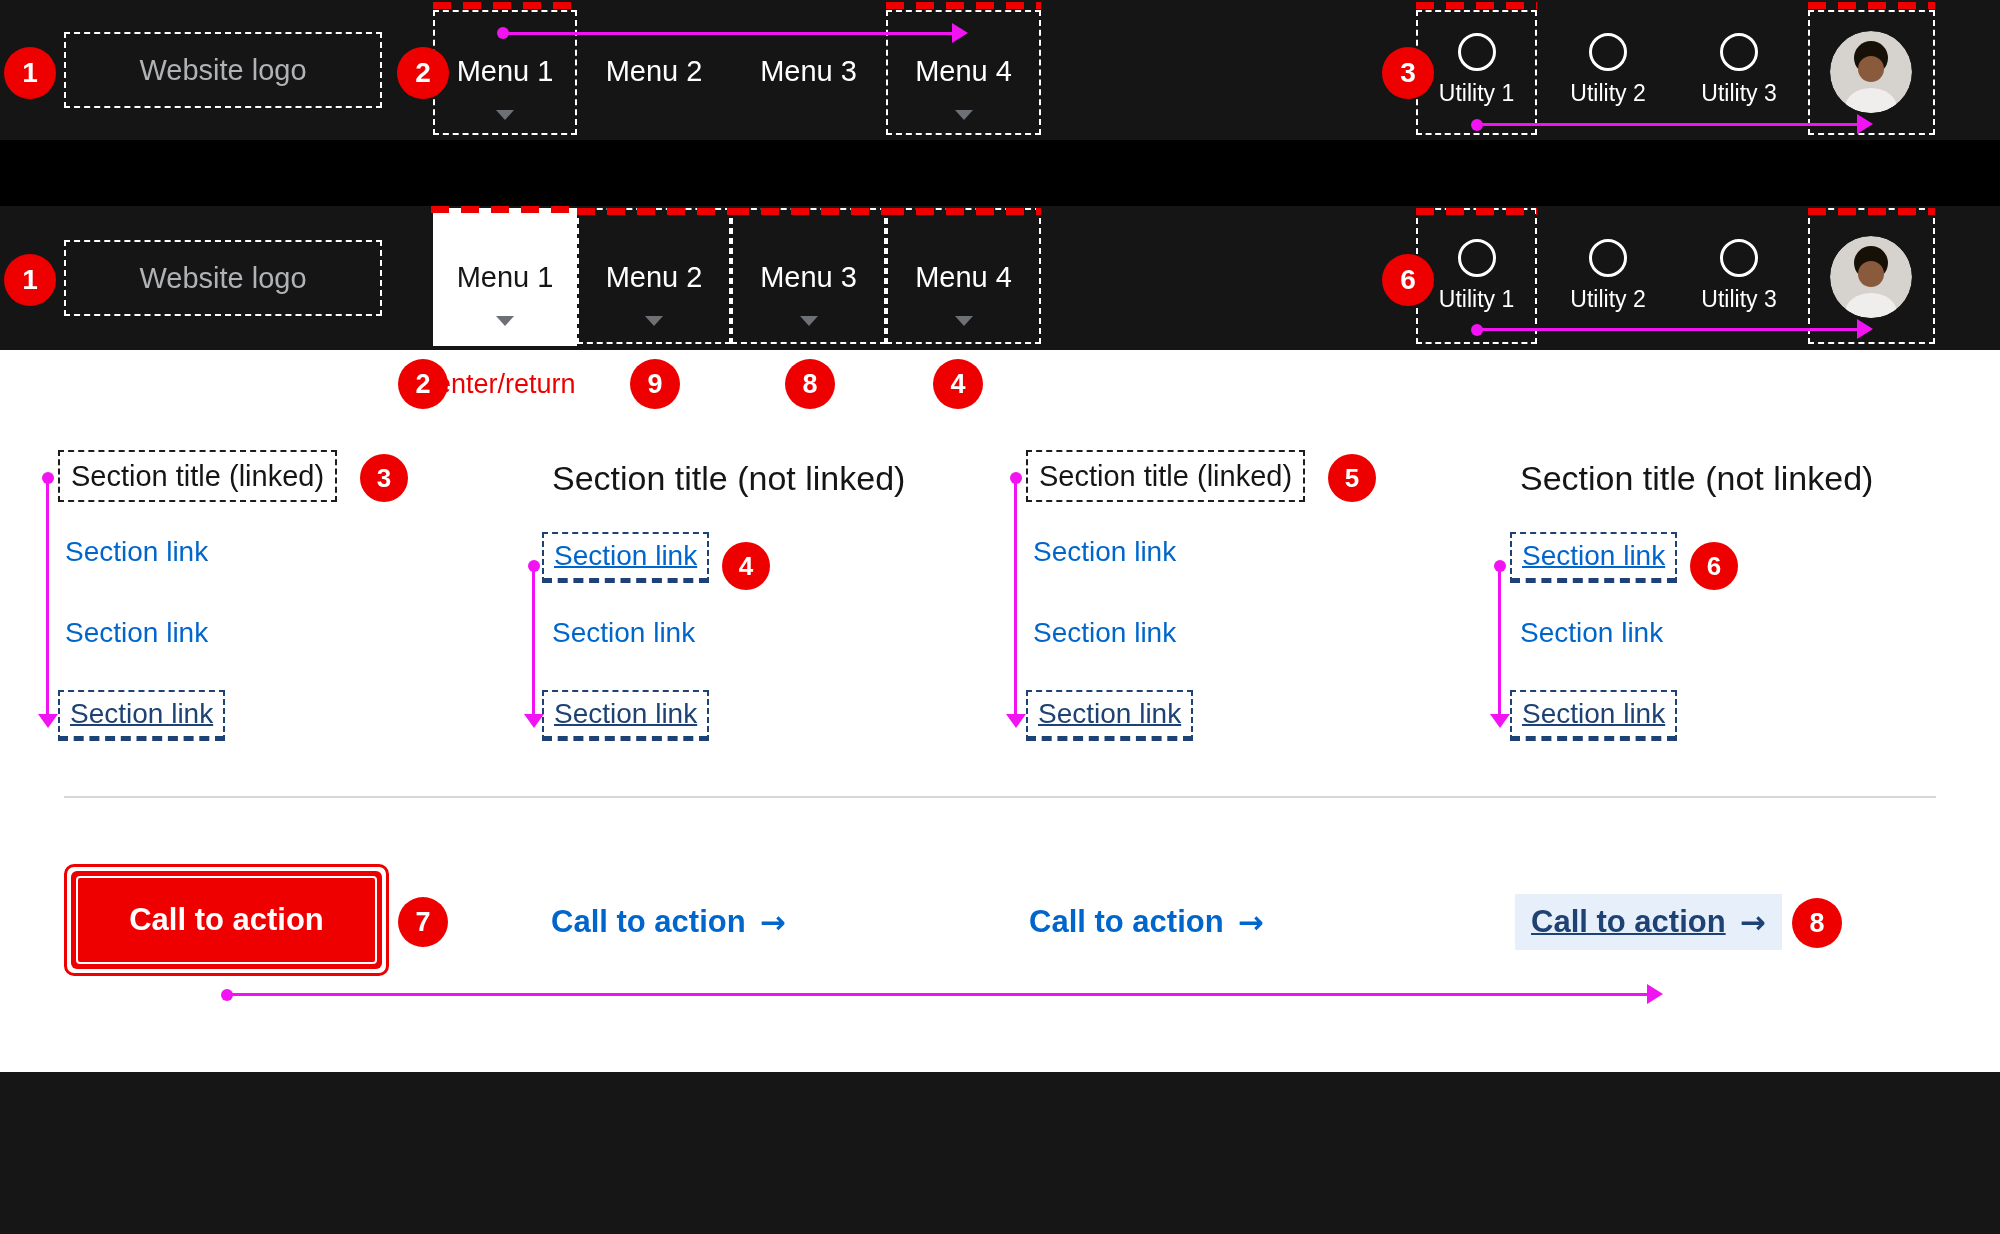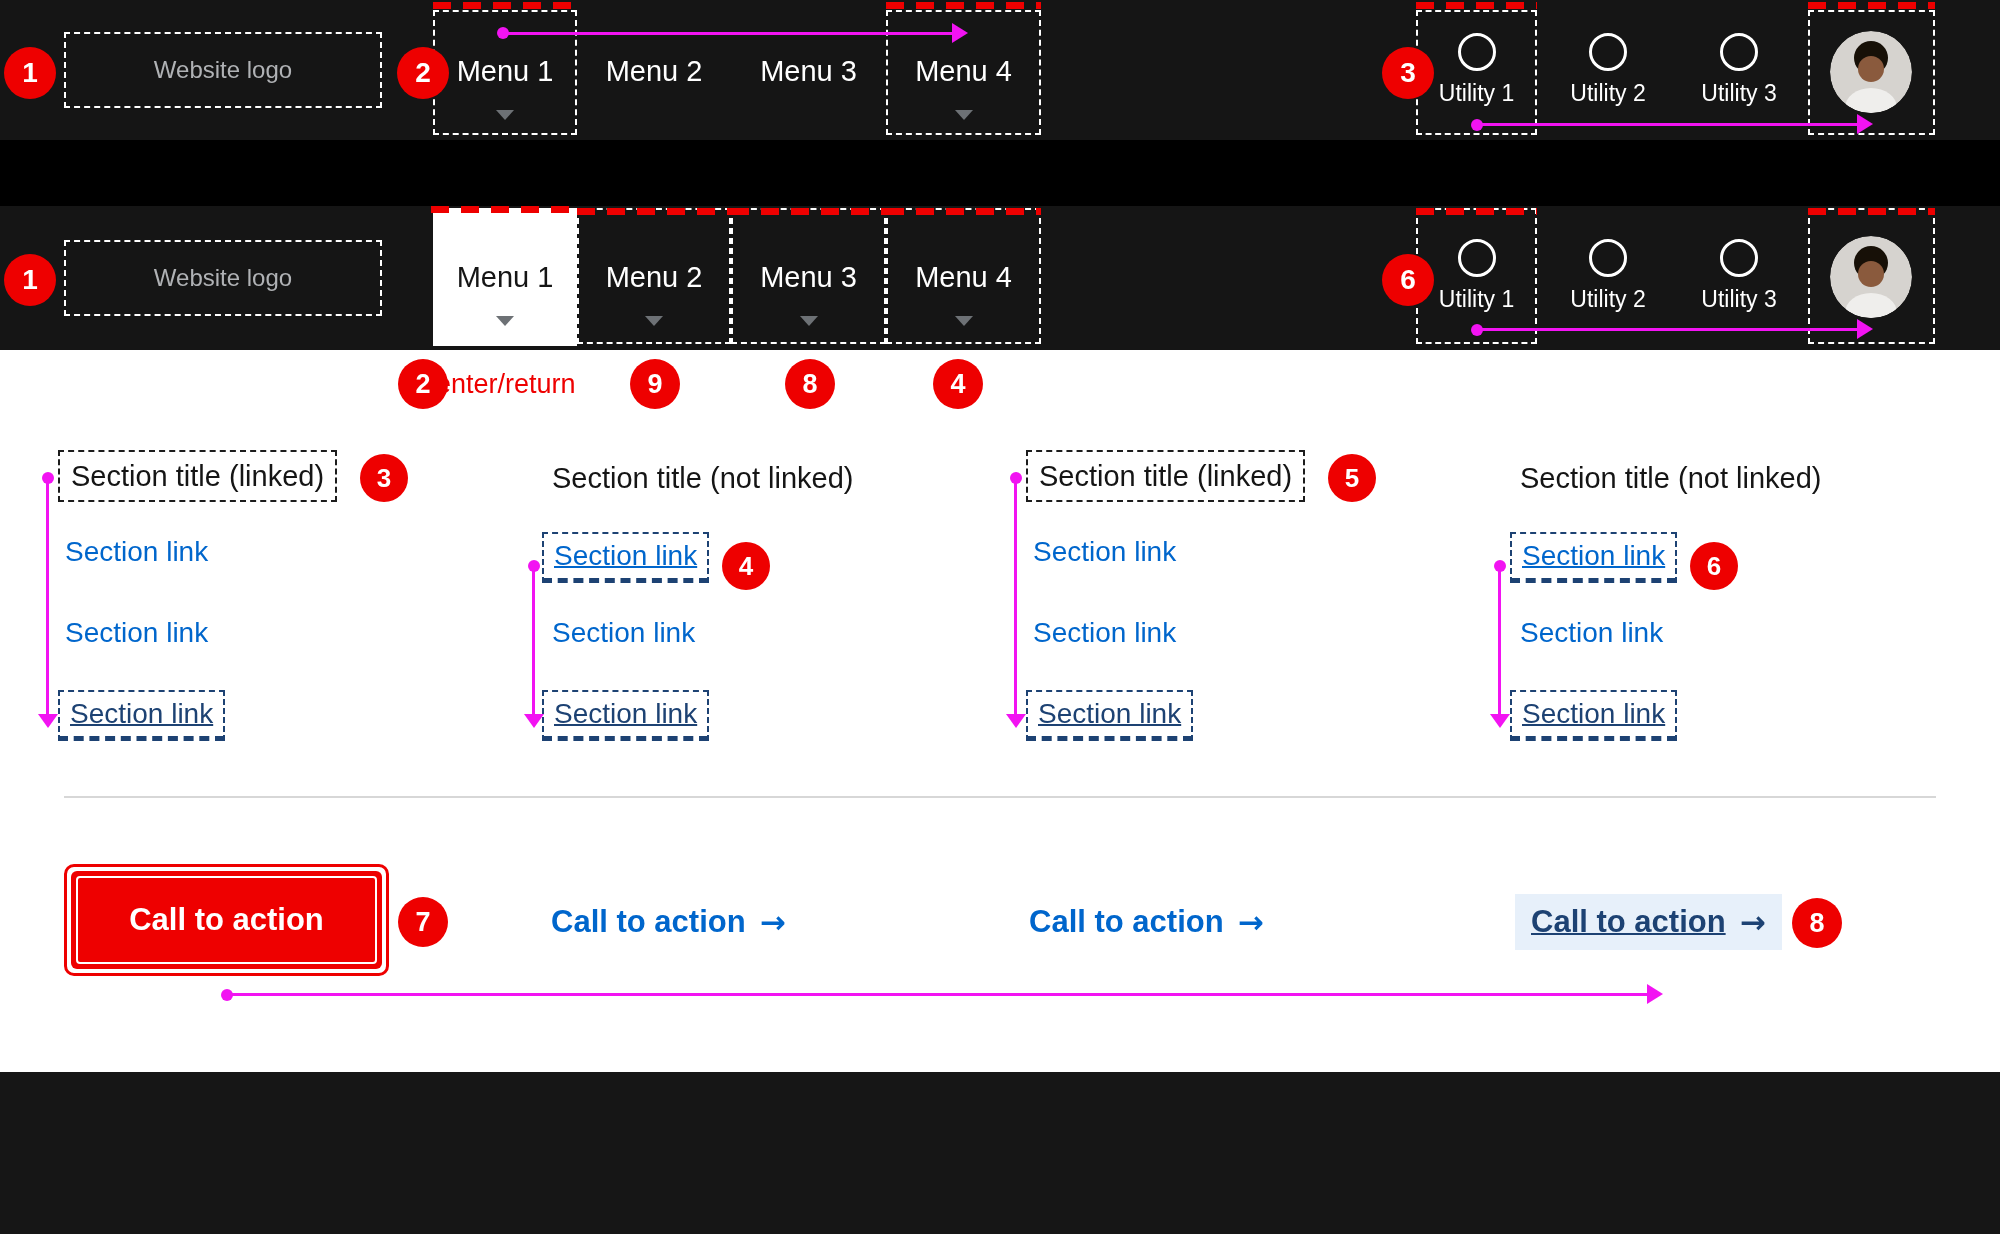--- a/index.html
+++ b/index.html
@@ -19,7 +19,7 @@
   #footer{position:absolute;left:0;top:1072px;width:2000px;height:162px;background:var(--footer)}
 
   .logo-box{position:absolute;left:64px;width:318px;height:76px;border:2px dashed #fff;
-    display:flex;align-items:center;justify-content:center;color:var(--logo-gray);font-size:24px}
+    display:flex;align-items:center;justify-content:center;color:var(--logo-gray);font-size:29px}
   #bar1 .logo-box{top:32px} #bar2 .logo-box{top:34px}
 
   .nav-item{position:absolute;top:0;height:100%}

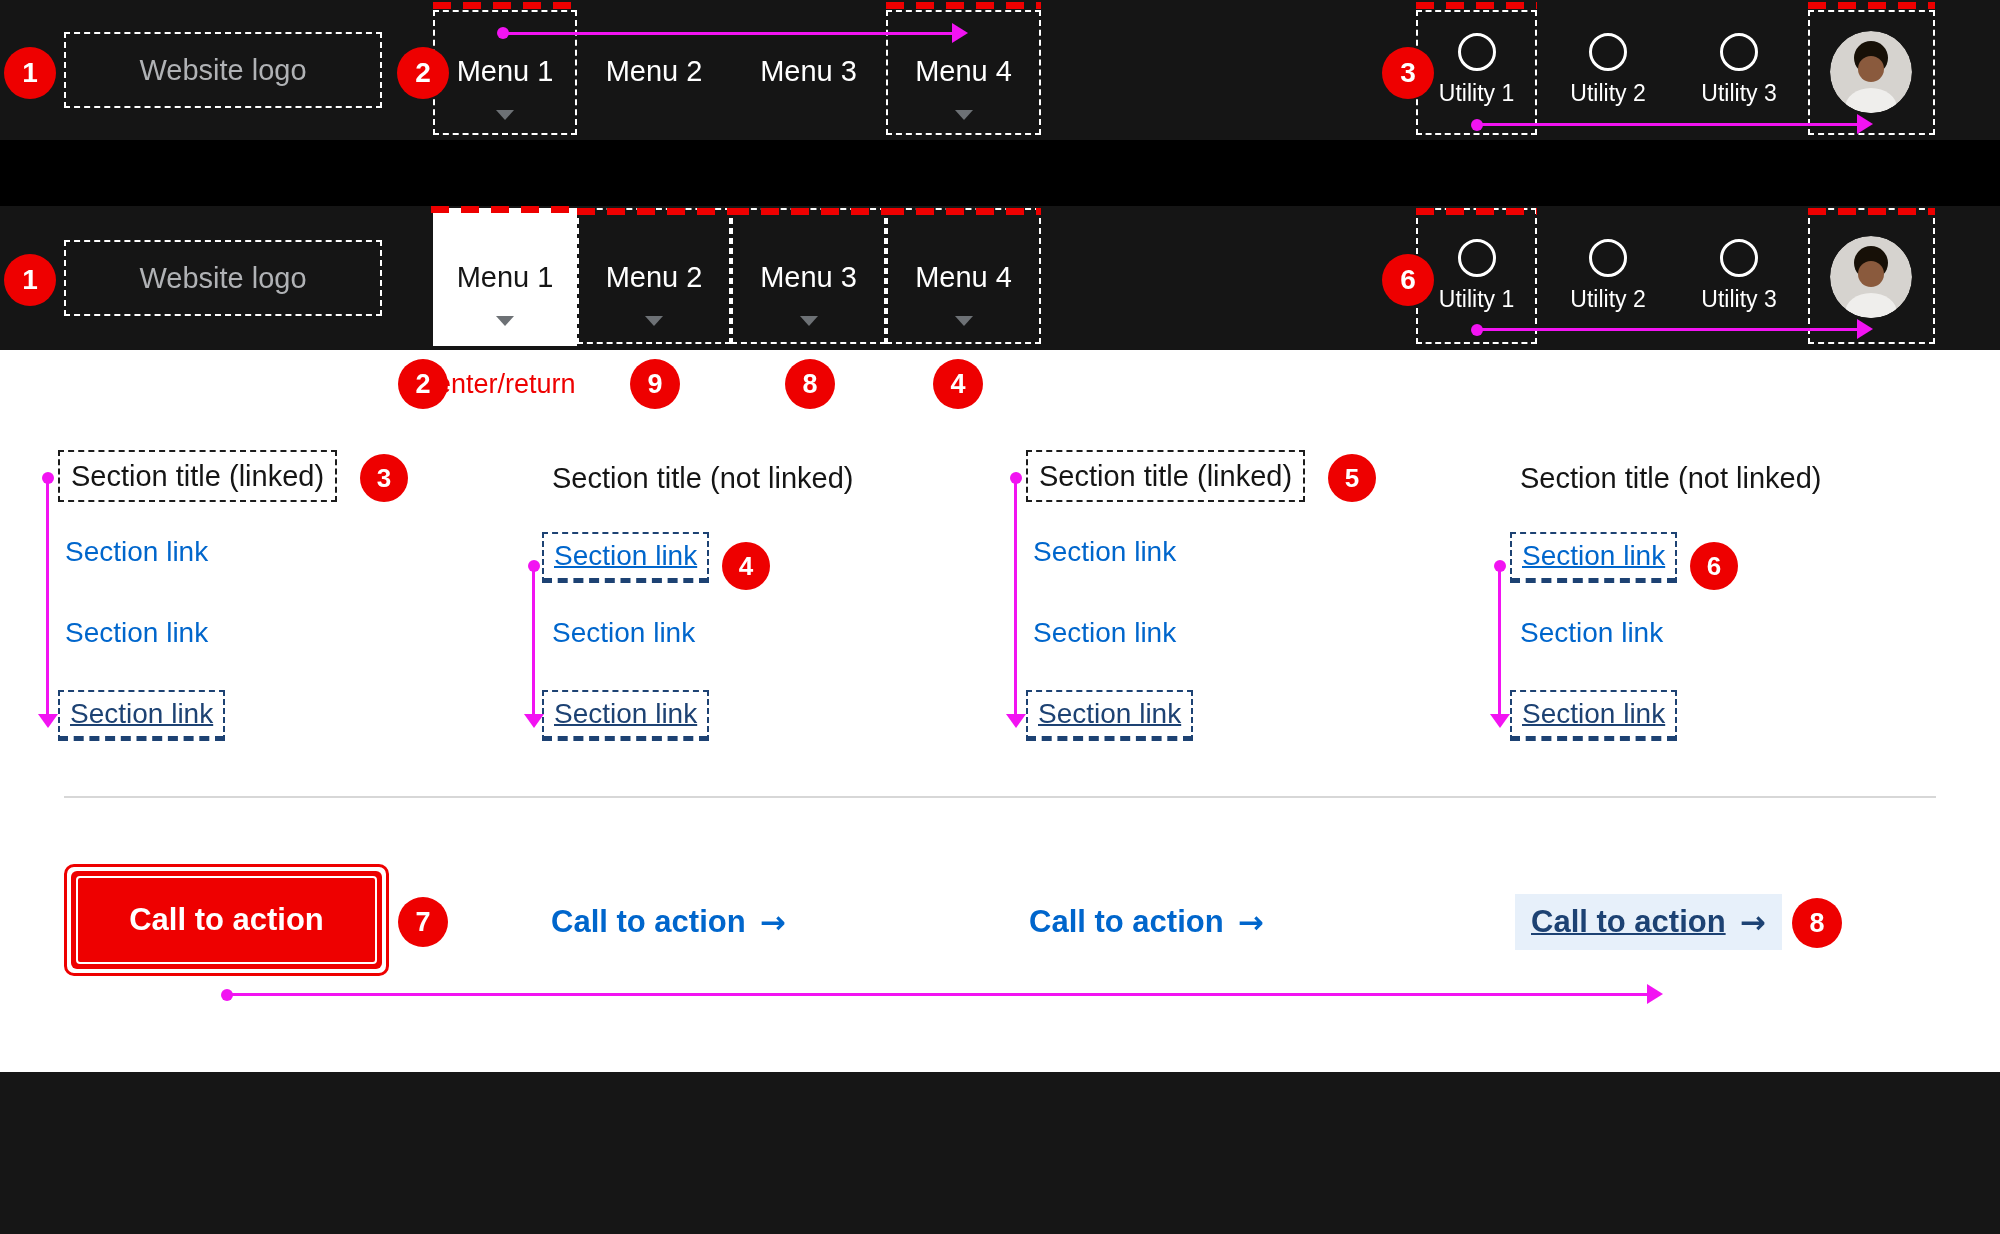--- a/index.html
+++ b/index.html
@@ -58,7 +58,7 @@
     border-left:10px solid transparent;border-right:10px solid transparent;border-top:14px solid var(--mag)}
 
   
-  .t-plain{position:absolute;font-size:29px;line-height:32px;color:var(--ink);white-space:nowrap}
+  .t-plain{position:absolute;font-size:34px;line-height:32px;color:var(--ink);white-space:nowrap}
   .t-boxed{position:absolute;border:2px dashed #1c1c1c;padding:8px 11px;font-size:29px;line-height:32px;
     color:var(--ink);white-space:nowrap}
   .link-plain{position:absolute;font-size:28px;line-height:32px;color:var(--blue);white-space:nowrap;cursor:pointer}

